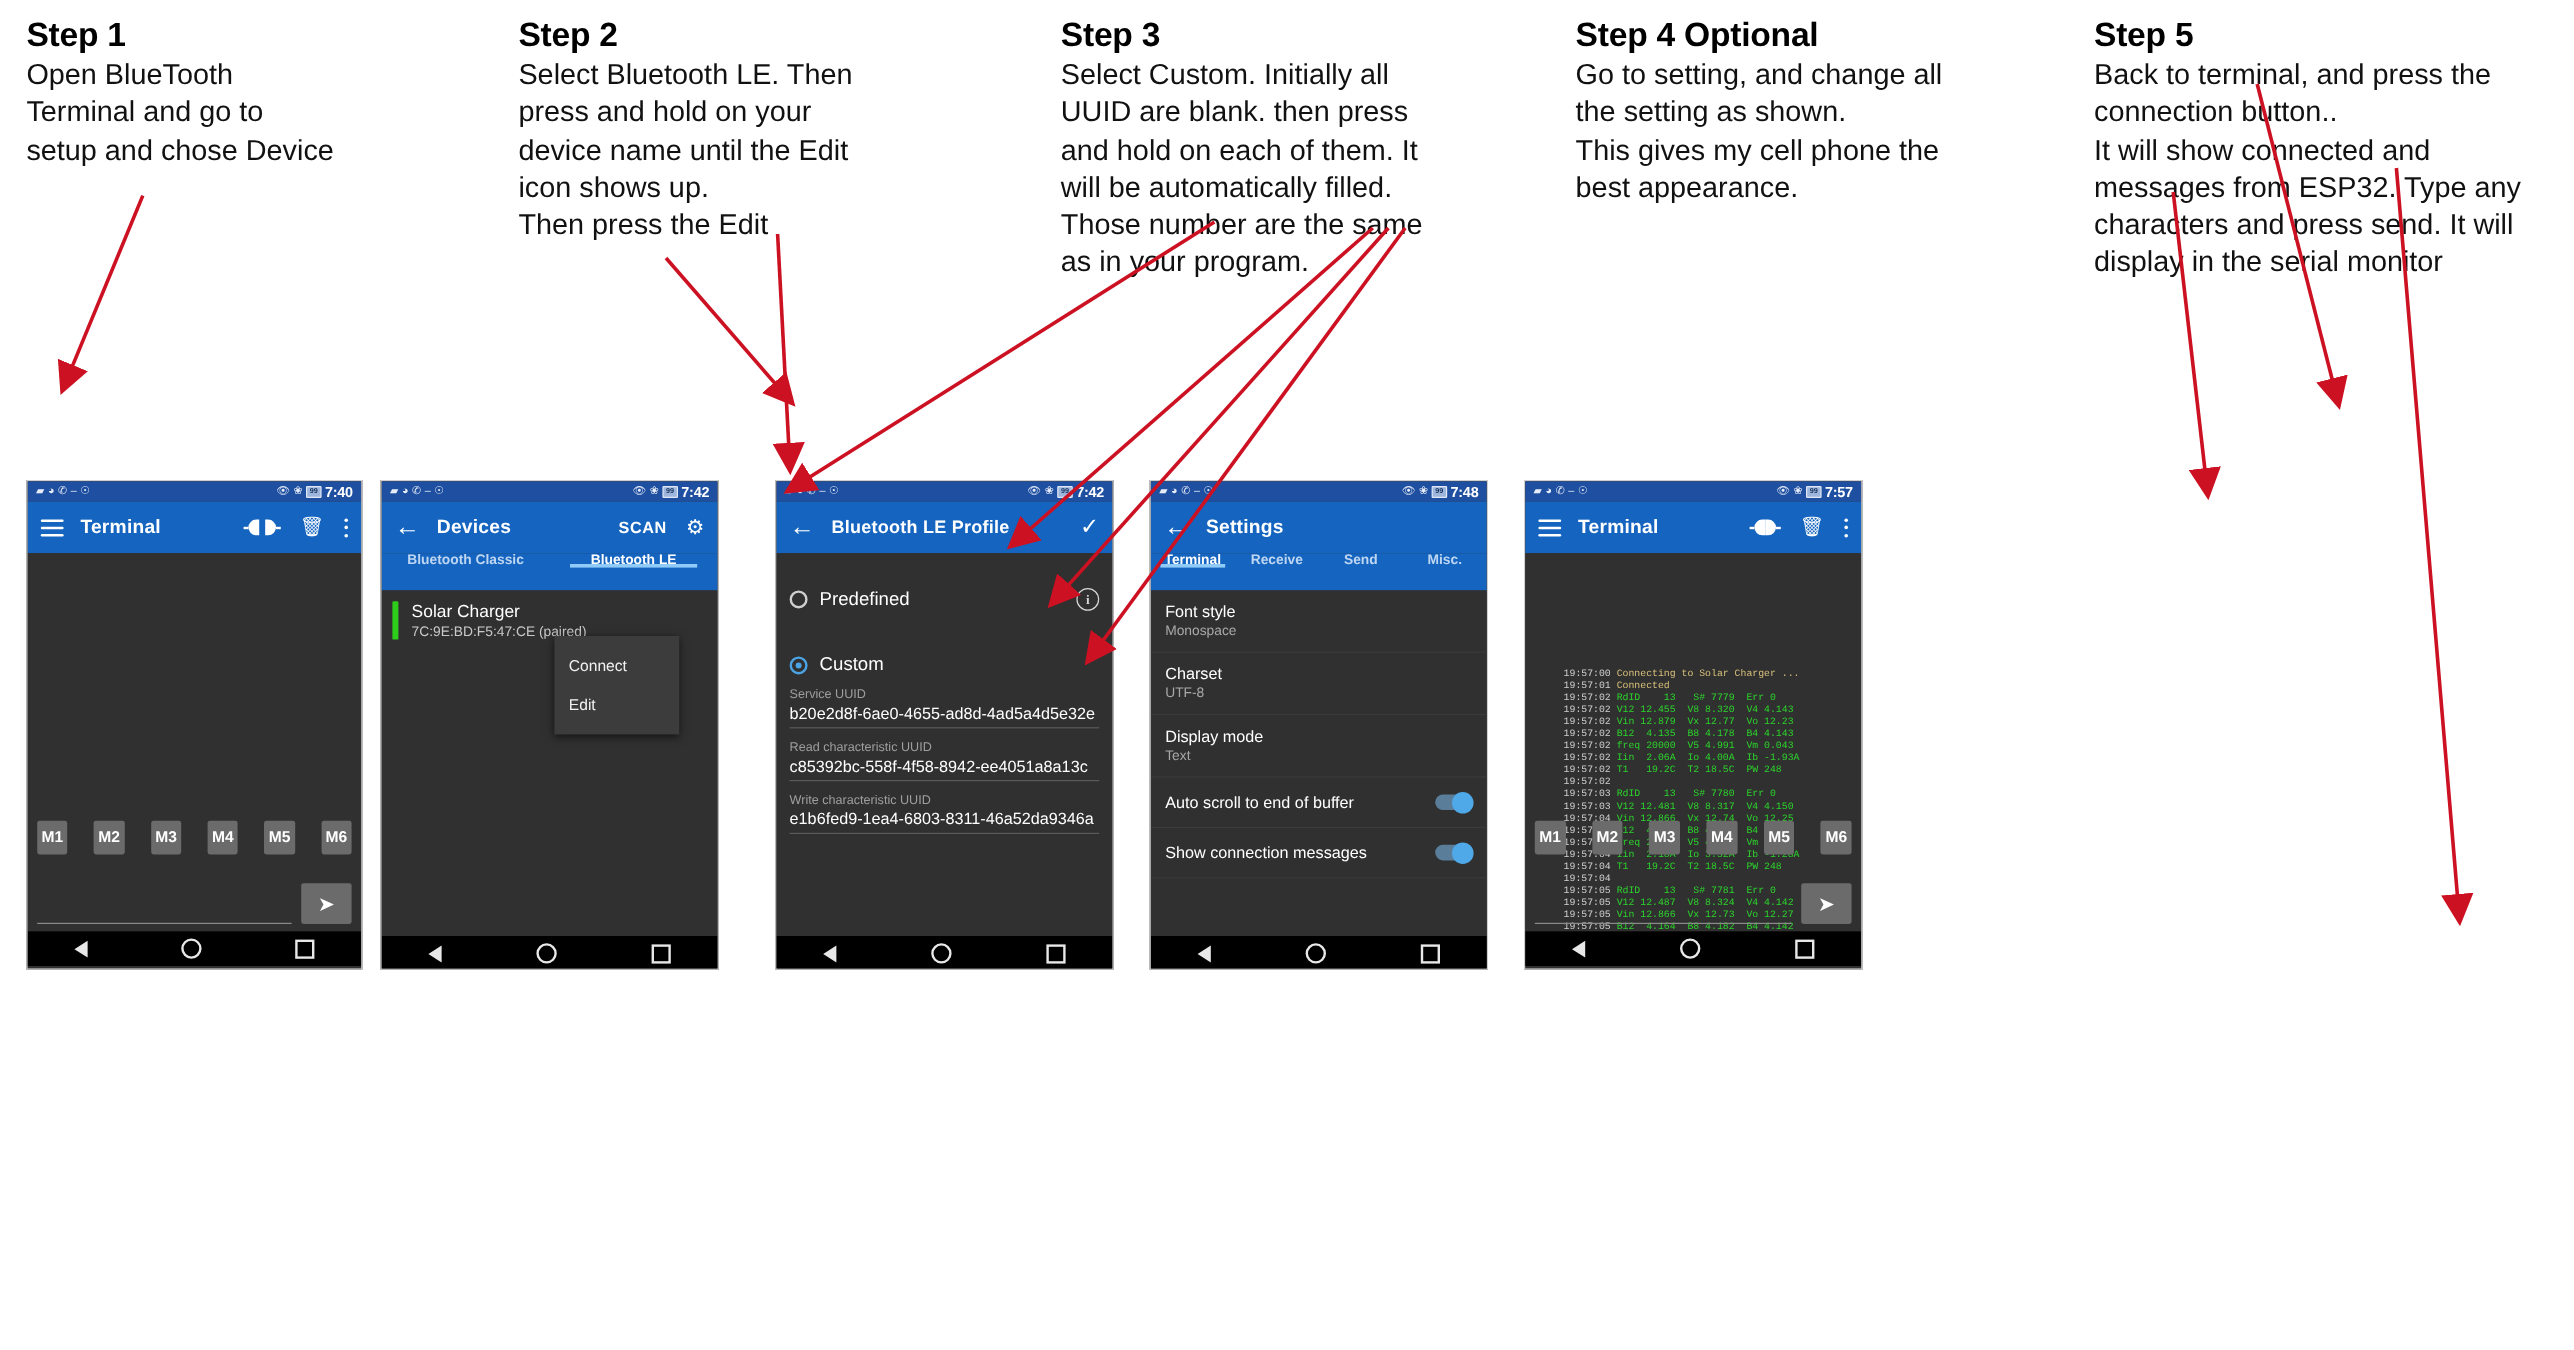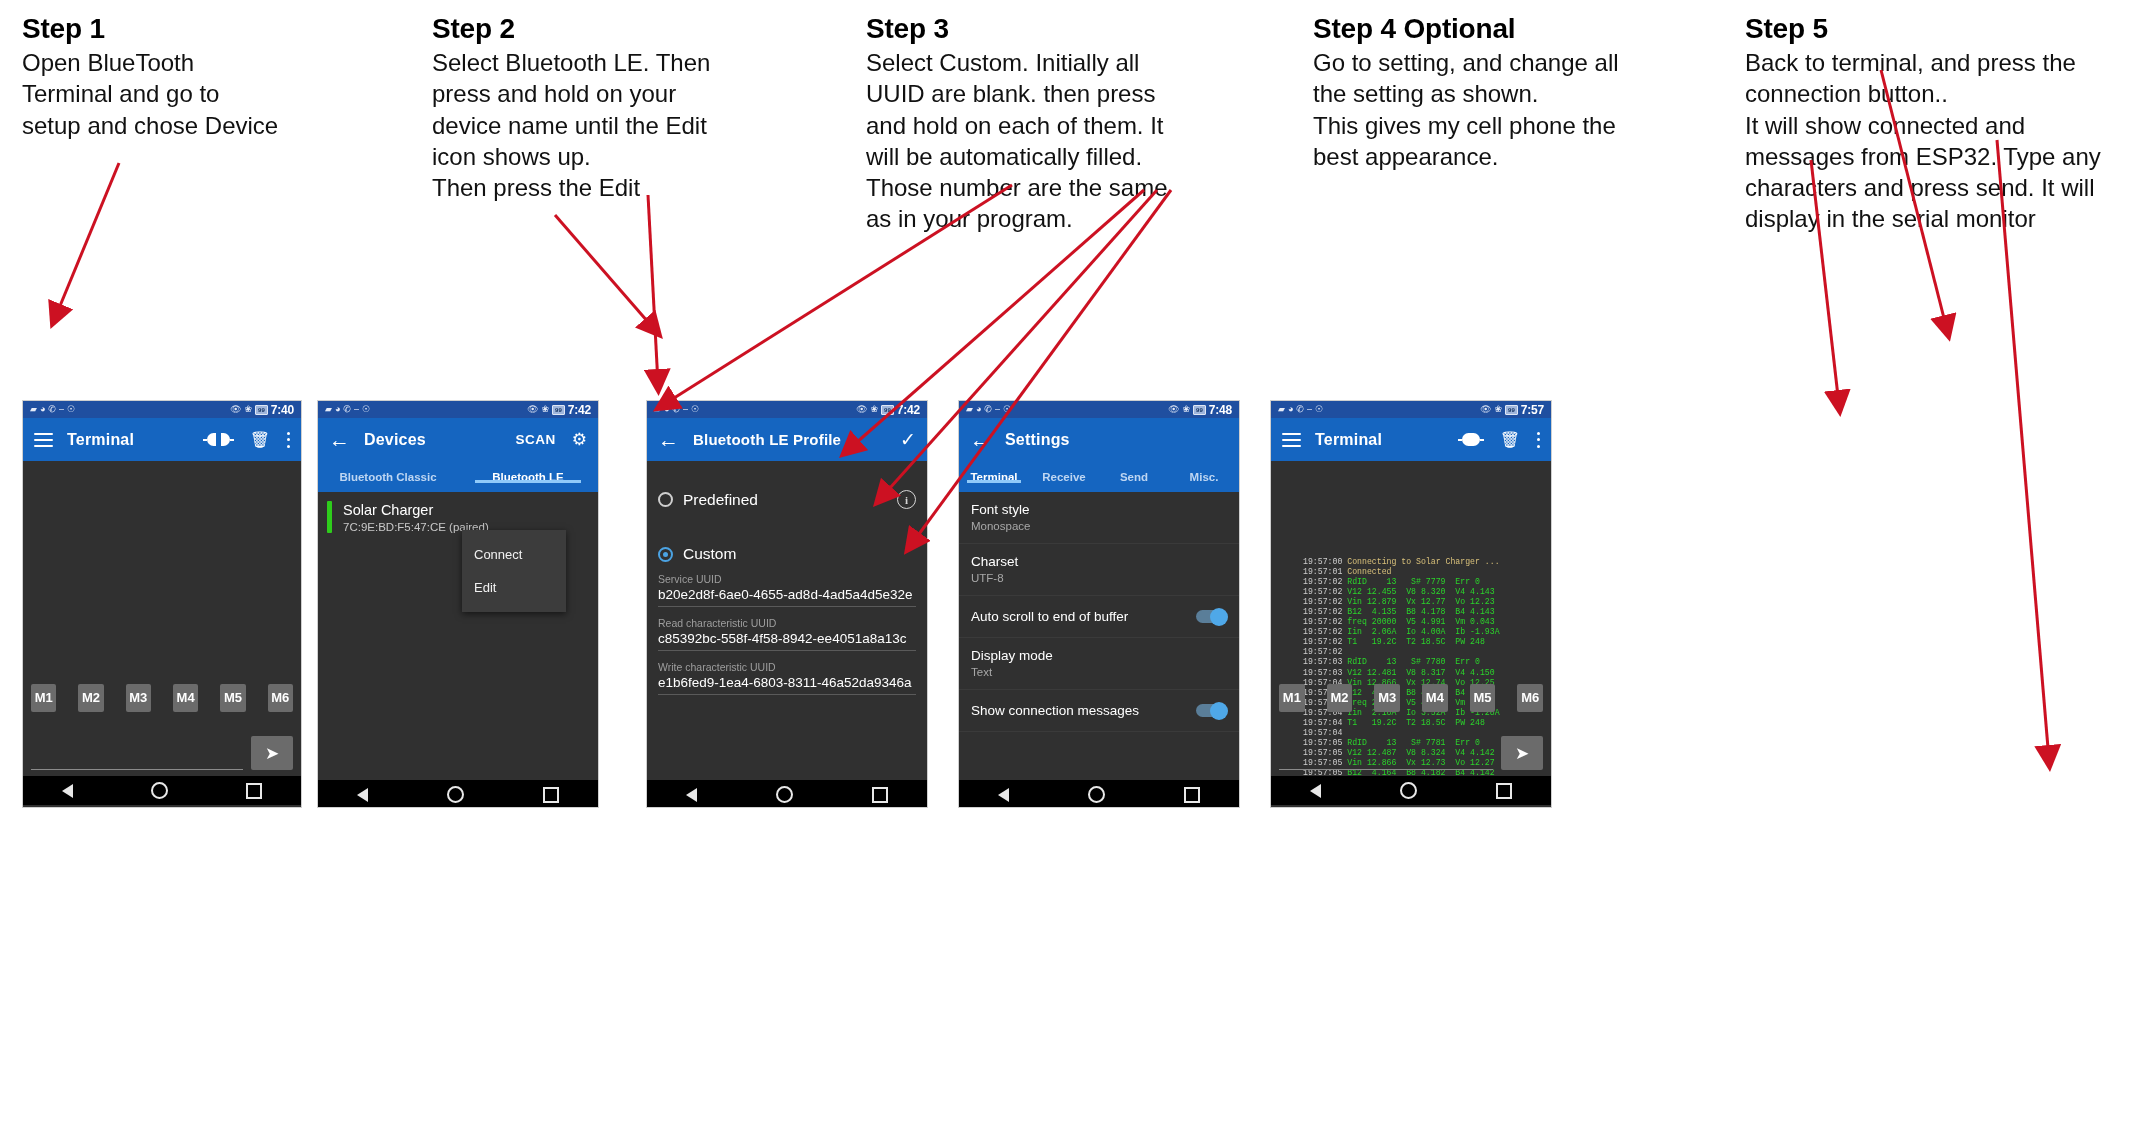--- a/index.html
+++ b/index.html
@@ -16,7 +16,7 @@
   .col{position:absolute;top:0;}
   .col-1{left:22px;width:400px;}
   .col-2{left:432px;width:400px;}
-  .col-3{left:866px;width:470px;}
+  .col-3{left:884px;width:470px;}
   .col-4{left:1313px;width:400px;}
   .col-5{left:1745px;width:400px;}
 

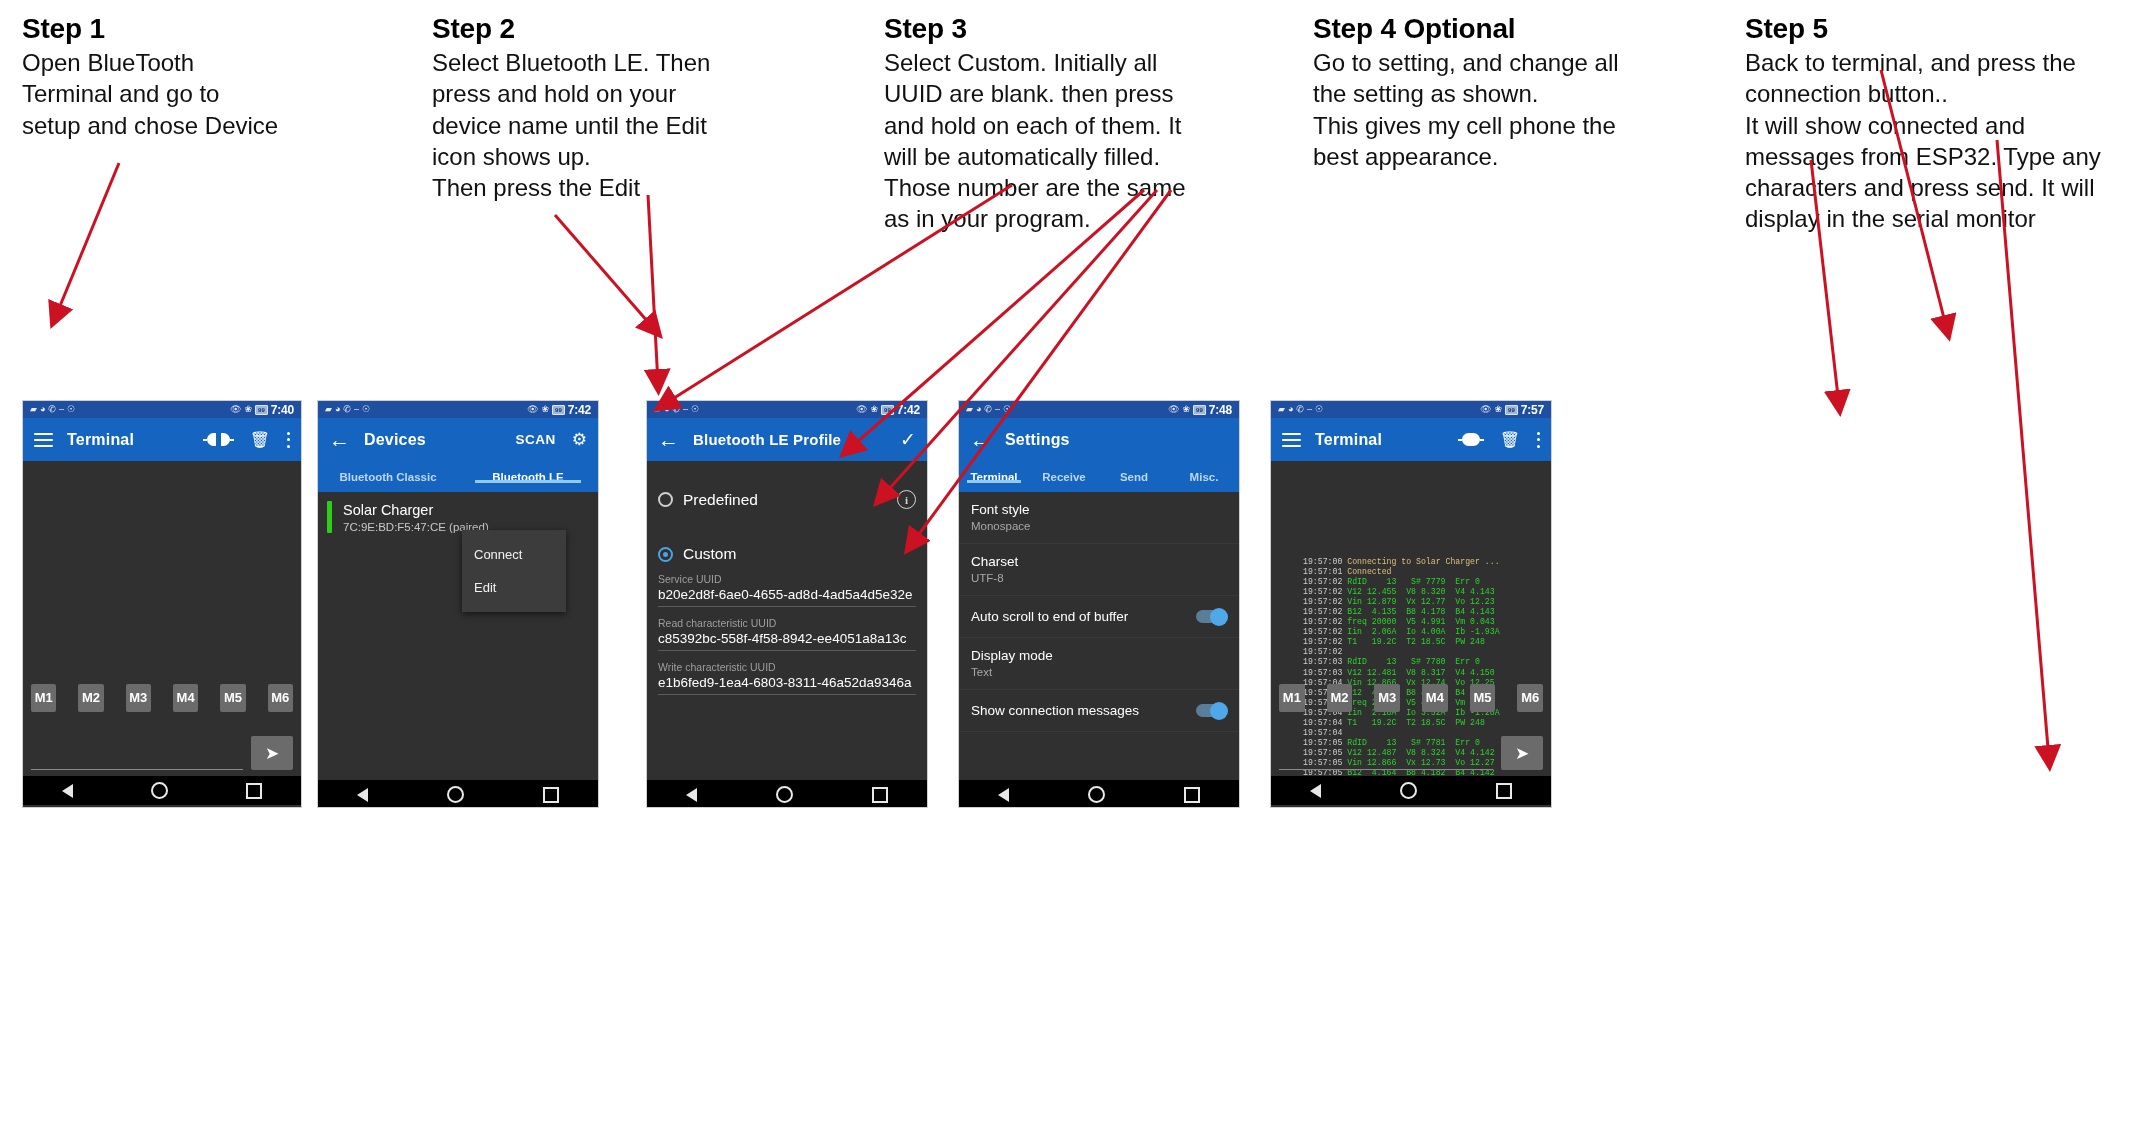--- a/index.html
+++ b/index.html
@@ -88,7 +88,7 @@
   .plug .pin{width:4px;height:2px;background:#fff;}
 
   .tabsbar{
-    height:31px;background:#1565c0;display:flex;align-items:center;color:#bed6f2;
+    height:31px;background:#1565c0;display:flex;align-items:flex-start;color:#bed6f2;
     font-size:11.5px;font-weight:bold;
   }
   .tabsbar .tab{

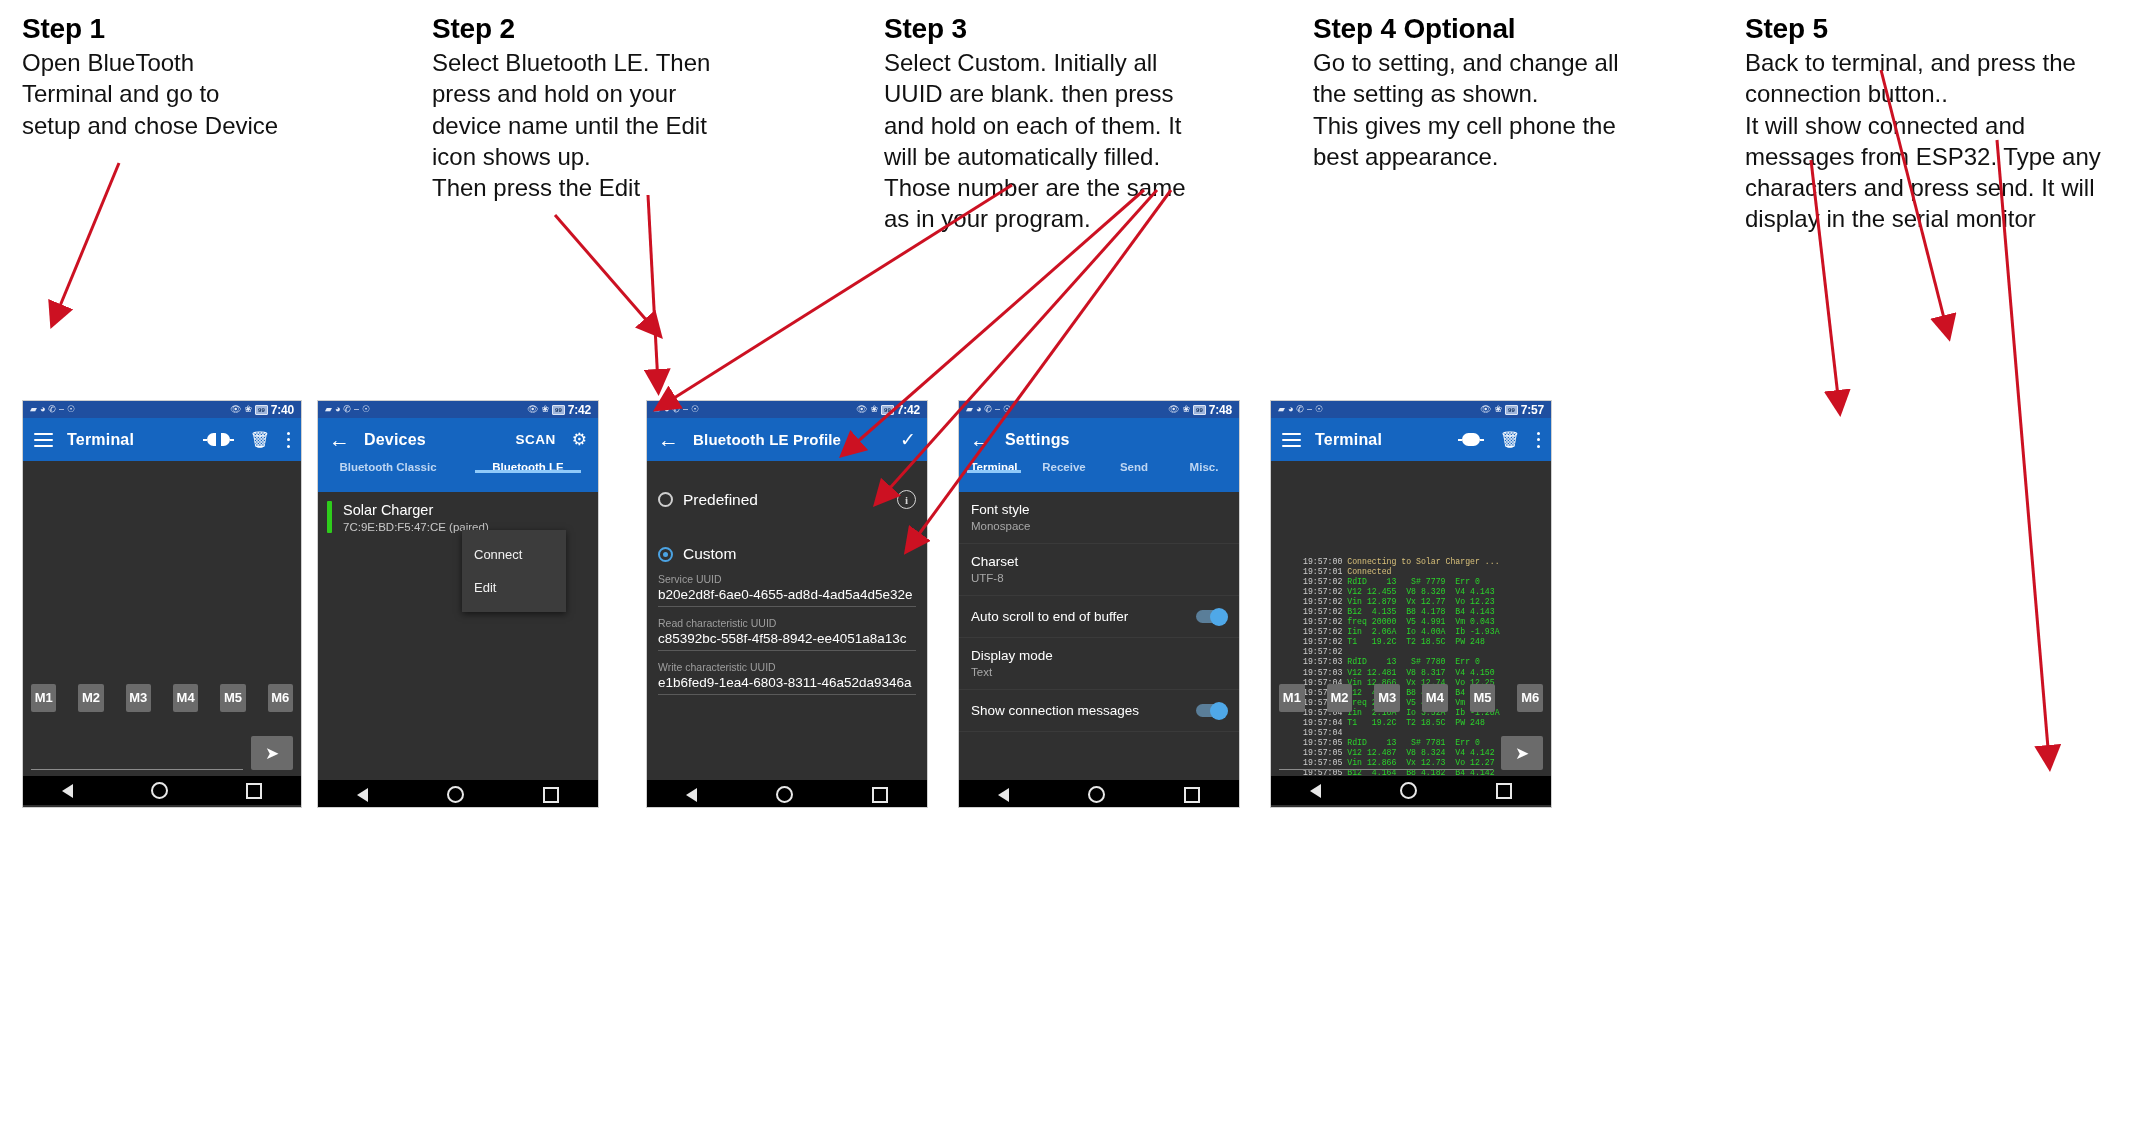--- a/index.html
+++ b/index.html
@@ -453,15 +453,15 @@
           <div class="setvalue">UTF-8</div>
         </div>
       </div>
-      <div class="setrow" style="padding-top:13px;padding-bottom:13px;">
-        <div class="setlabel">Auto scroll to end of buffer</div>
-        <span class="toggle"></span>
-      </div>
       <div class="setrow">
         <div>
           <div class="setlabel">Display mode</div>
           <div class="setvalue">Text</div>
         </div>
+      </div>
+      <div class="setrow" style="padding-top:13px;padding-bottom:13px;">
+        <div class="setlabel">Auto scroll to end of buffer</div>
+        <span class="toggle"></span>
       </div>
       <div class="setrow" style="padding-top:13px;padding-bottom:13px;">
         <div class="setlabel">Show connection messages</div>

